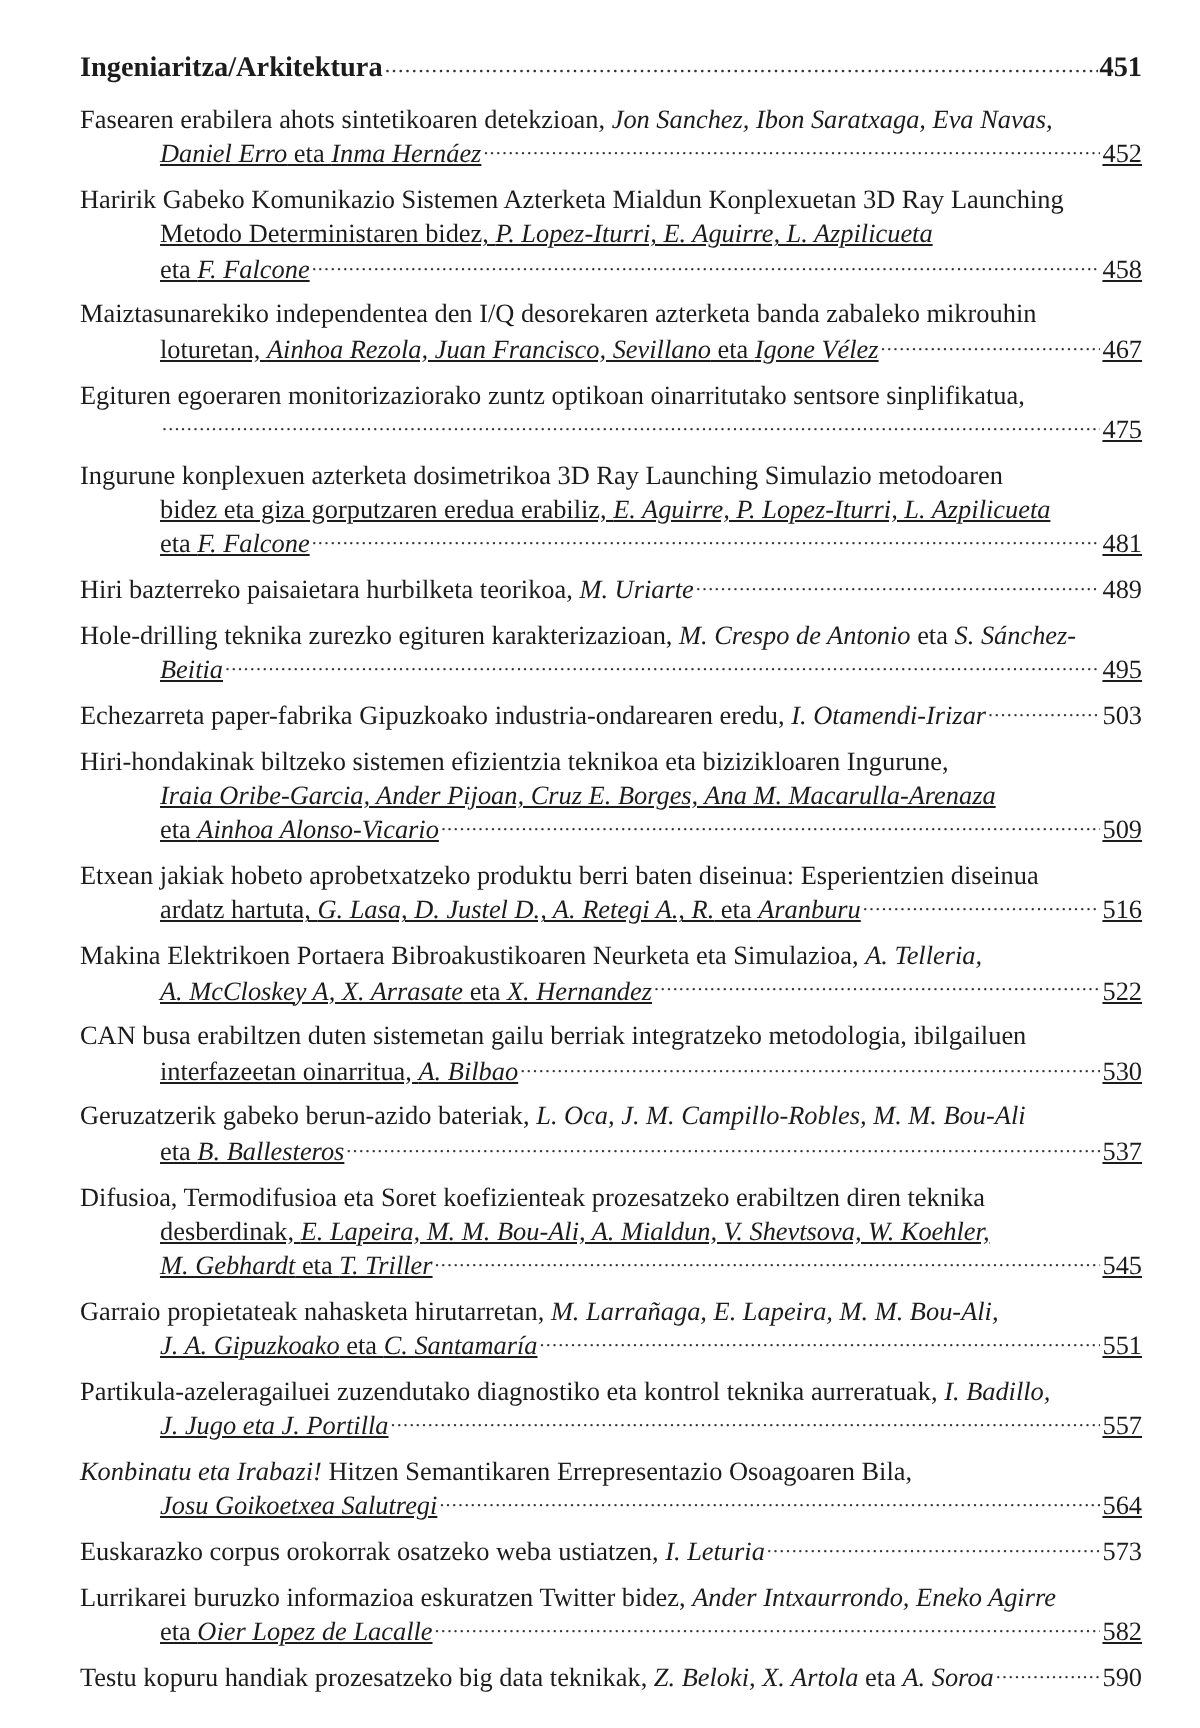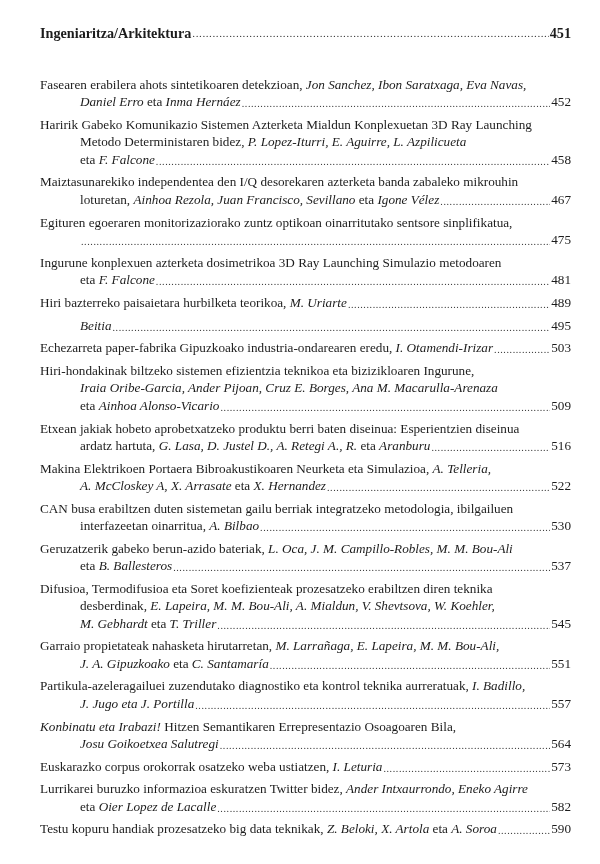--- a/index.html
+++ b/index.html
@@ -11,7 +11,7 @@
   .page { position: absolute; left: 40px; top: 24px; width: 531px; }
   .section {
     display: flex; align-items: baseline; font-weight: bold; font-size: 14.2px;
-    height: 22px; margin-bottom: 30px;
+    height: 22px; margin-bottom: 5px;
   }
   .entry { font-size: 13.2px; line-height: 17.3px; margin-bottom: 5.5px; }
   .line { white-space: nowrap; display: flex; align-items: flex-end; }

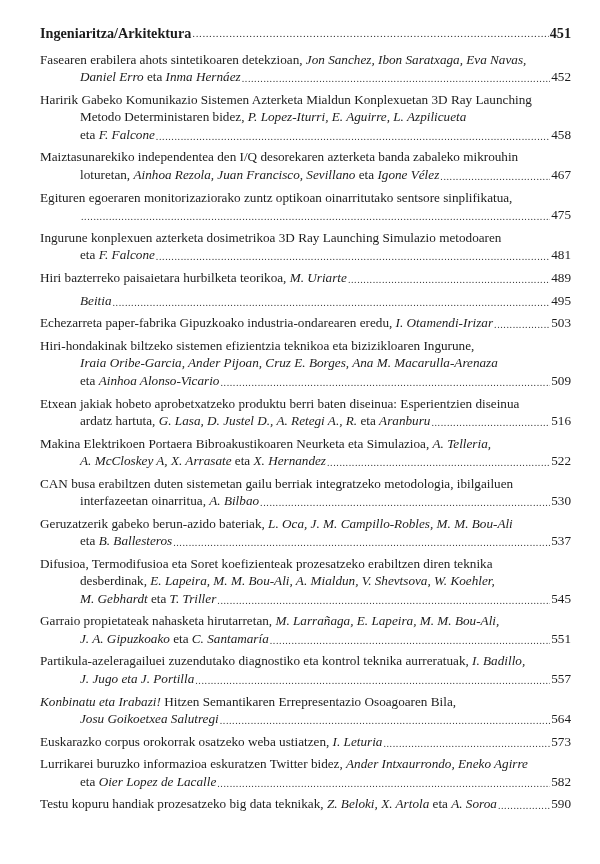--- a/index.html
+++ b/index.html
@@ -14,7 +14,7 @@
     height: 22px; margin-bottom: 5px;
   }
   .entry { font-size: 13.2px; line-height: 17.3px; margin-bottom: 5.5px; }
-  .line { white-space: nowrap; display: flex; align-items: flex-end; }
+  .line { white-space: nowrap; display: flex; align-items: flex-start; }
   .line.indent { padding-left: 40px; }
   .lead { flex: 1 1 auto; overflow: hidden; margin: 0 1px; position: relative; height: 1em; }
   .lead::after {

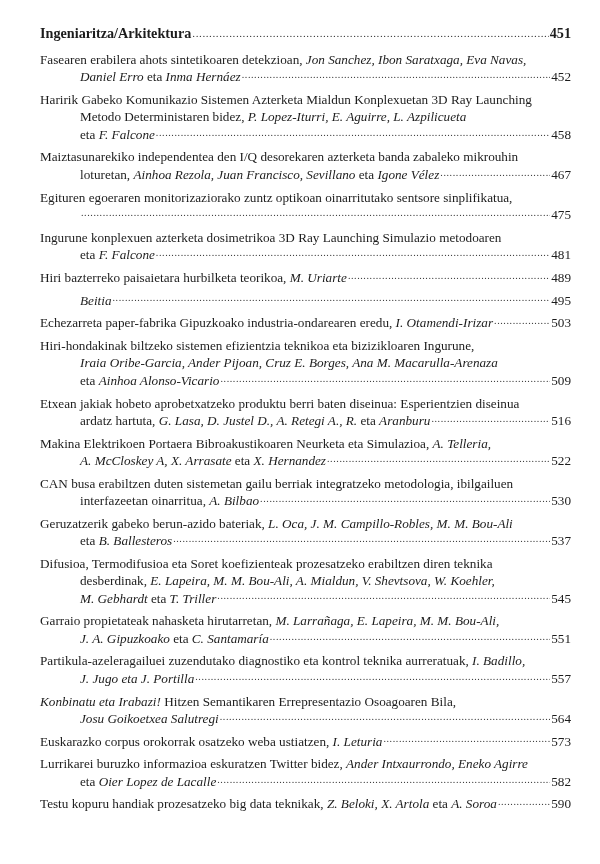--- a/index.html
+++ b/index.html
@@ -15,7 +15,7 @@
   }
   .entry { font-size: 13.2px; line-height: 17.3px; margin-bottom: 5.5px; }
   .line { white-space: nowrap; display: flex; align-items: flex-start; }
-  .line.indent { padding-left: 40px; }
+  .line.indent { padding-left: 40px; text-decoration: underline; }
   .lead { flex: 1 1 auto; overflow: hidden; margin: 0 1px; position: relative; height: 1em; }
   .lead::after {
     content: "........................................................................................................................................................................................................................................................";

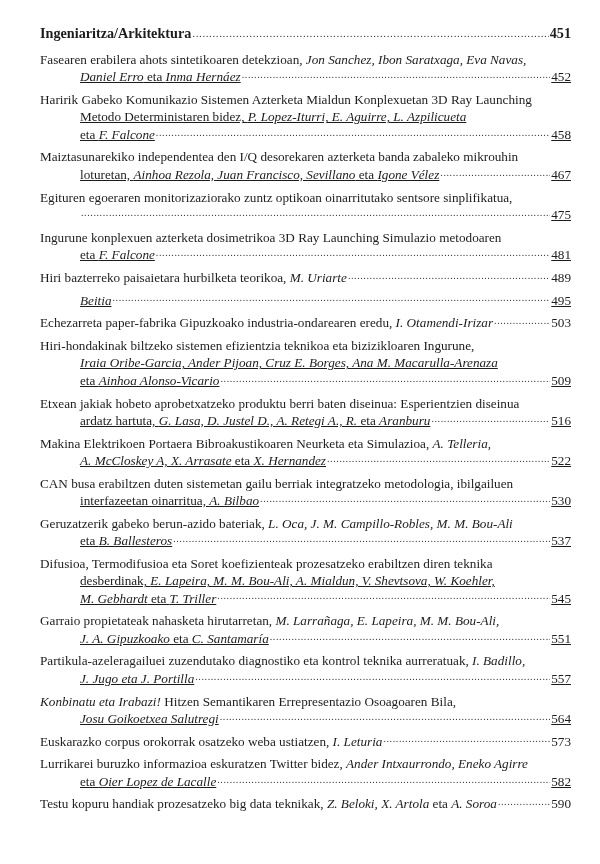--- a/index.html
+++ b/index.html
@@ -84,6 +84,9 @@
           <span class="tline"><span>Ingurune konplexuen azterketa dosimetrikoa 3D Ray Launching Simulazio metodoaren</span></span>
         </div>
         <div class="line indent">
+          <span class="tline"><span>bidez eta giza gorputzaren eredua erabiliz, </span><i>E. Aguirre, P. Lopez-Iturri, L. Azpilicueta</i></span>
+        </div>
+        <div class="line indent">
           <span class="tline"><span>eta </span><i>F. Falcone</i></span>
           <span class="lead"></span>
           <span class="pg">481</span>

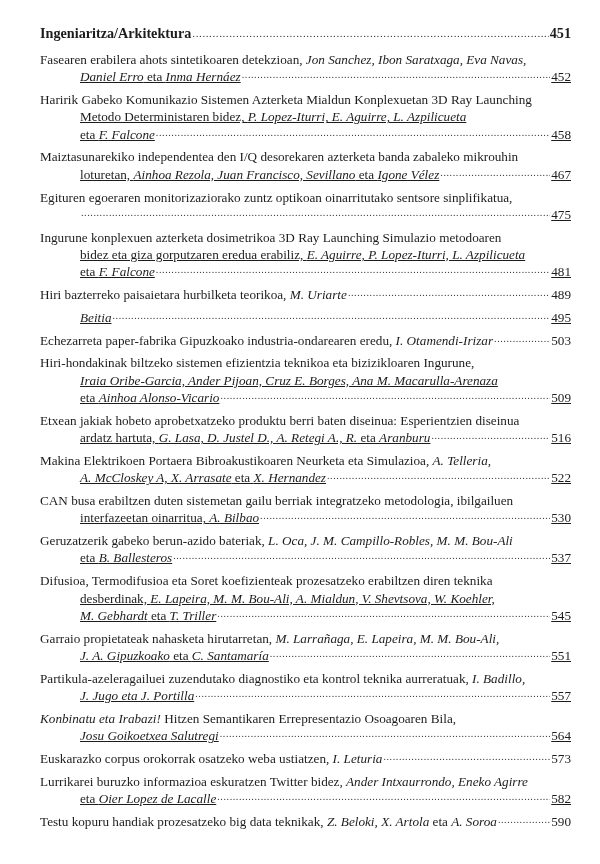--- a/index.html
+++ b/index.html
@@ -100,6 +100,9 @@
         </div>
       </div>
       <div class="entry">
+        <div class="line">
+          <span class="tline"><span>Hole-drilling teknika zurezko egituren karakterizazioan, </span><i>M. Crespo de Antonio</i><span> eta </span><i>S. Sánchez-</i></span>
+        </div>
         <div class="line indent">
           <span class="tline"><i>Beitia</i></span>
           <span class="lead"></span>

